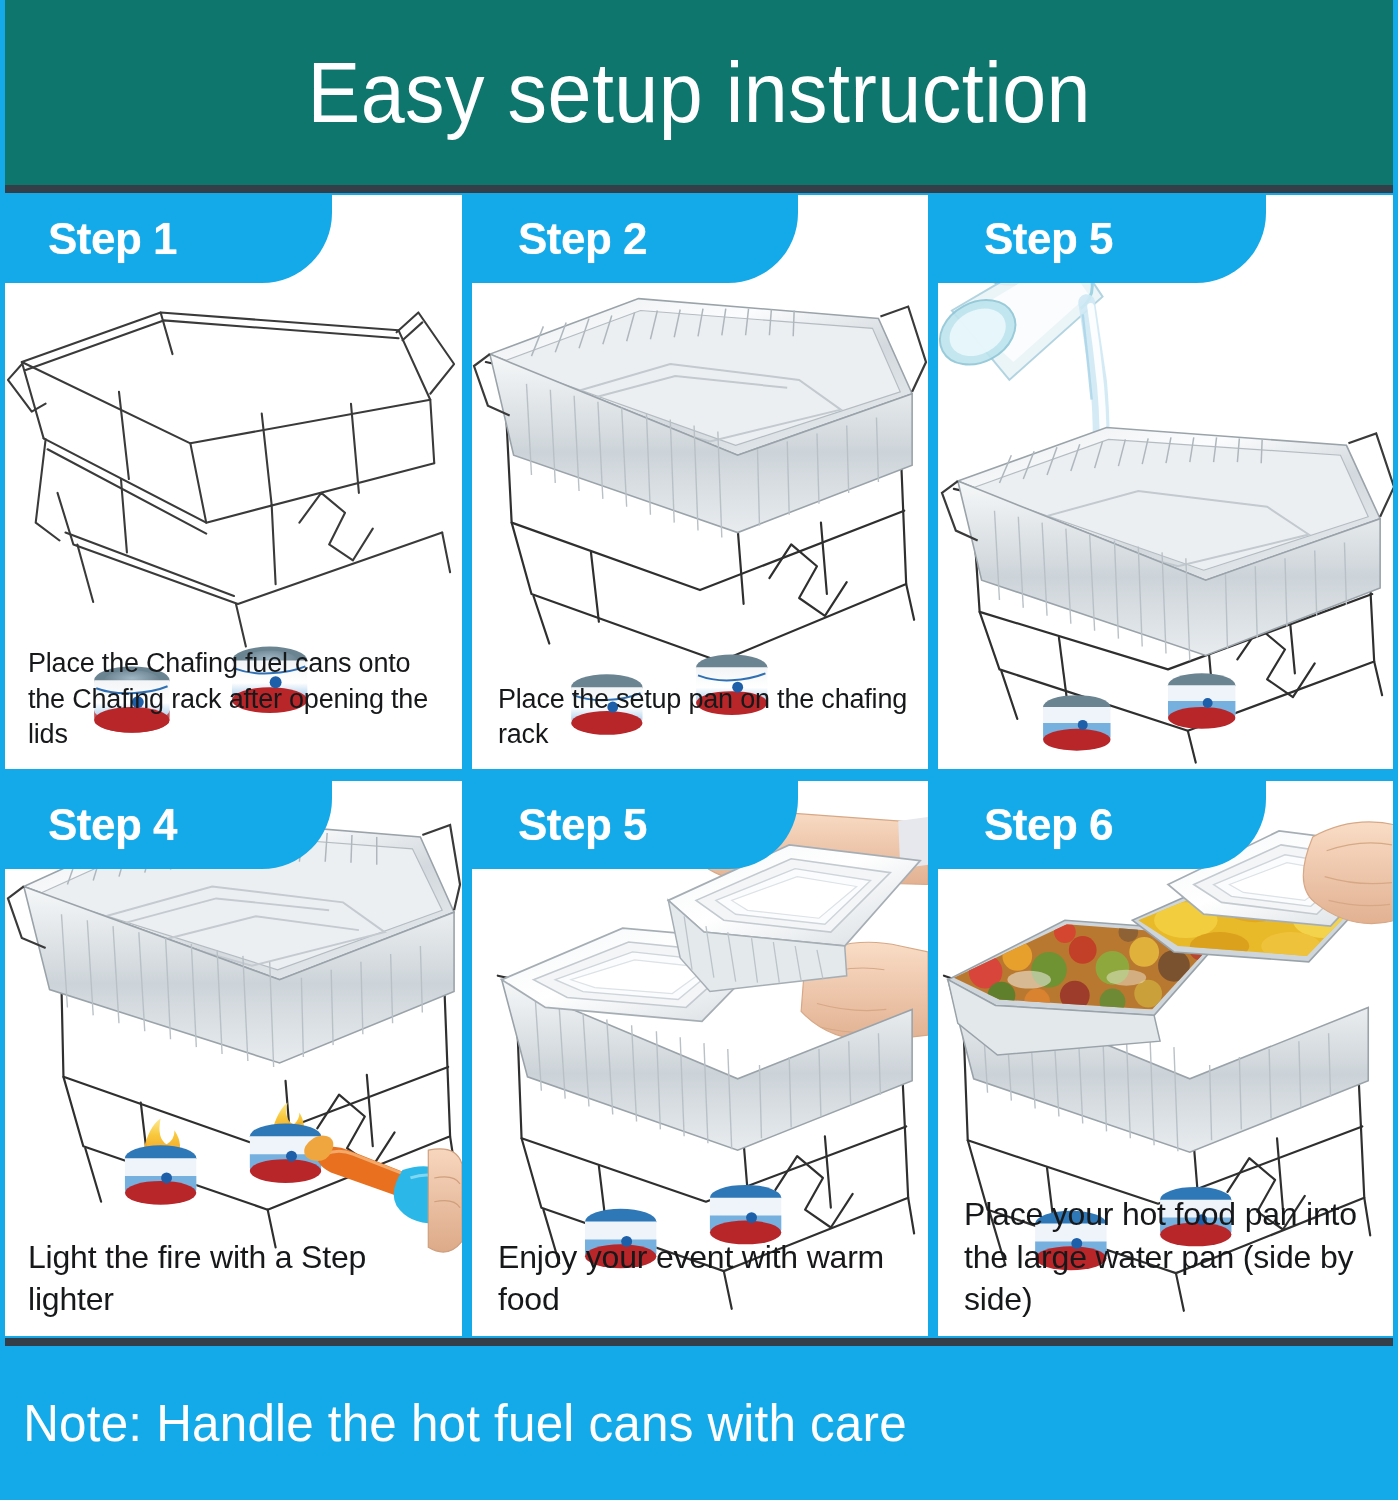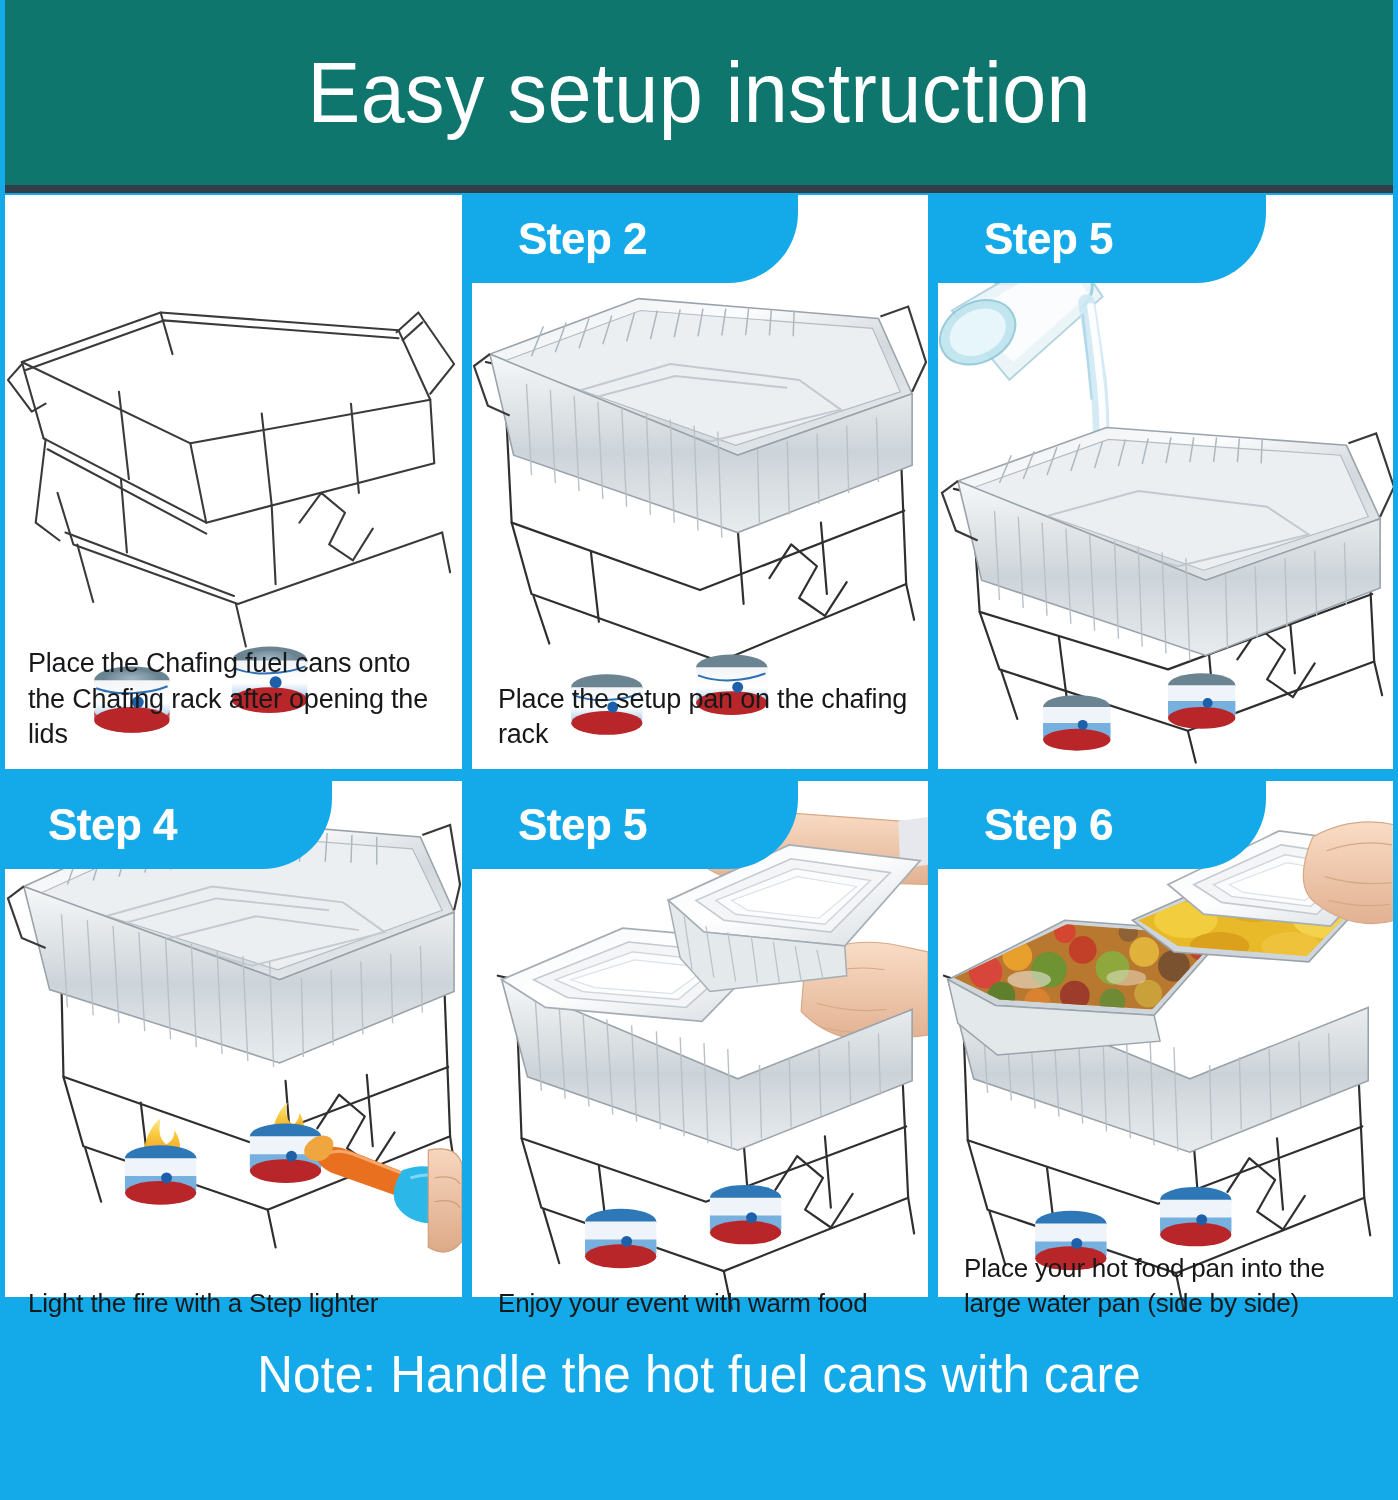--- a/index.html
+++ b/index.html
@@ -186,6 +186,9 @@
             <circle cx="6" cy="-26" r="6" fill="#1d5fa8"></circle>
           </g>
         </svg>
+      </div>
+      <div class="step-banner w1">
+        <span class="step-label">Step 1</span>
       </div>
       <div class="caption">Place the Chafing fuel cans onto the Chafing rack after opening the lids</div>
     </div>

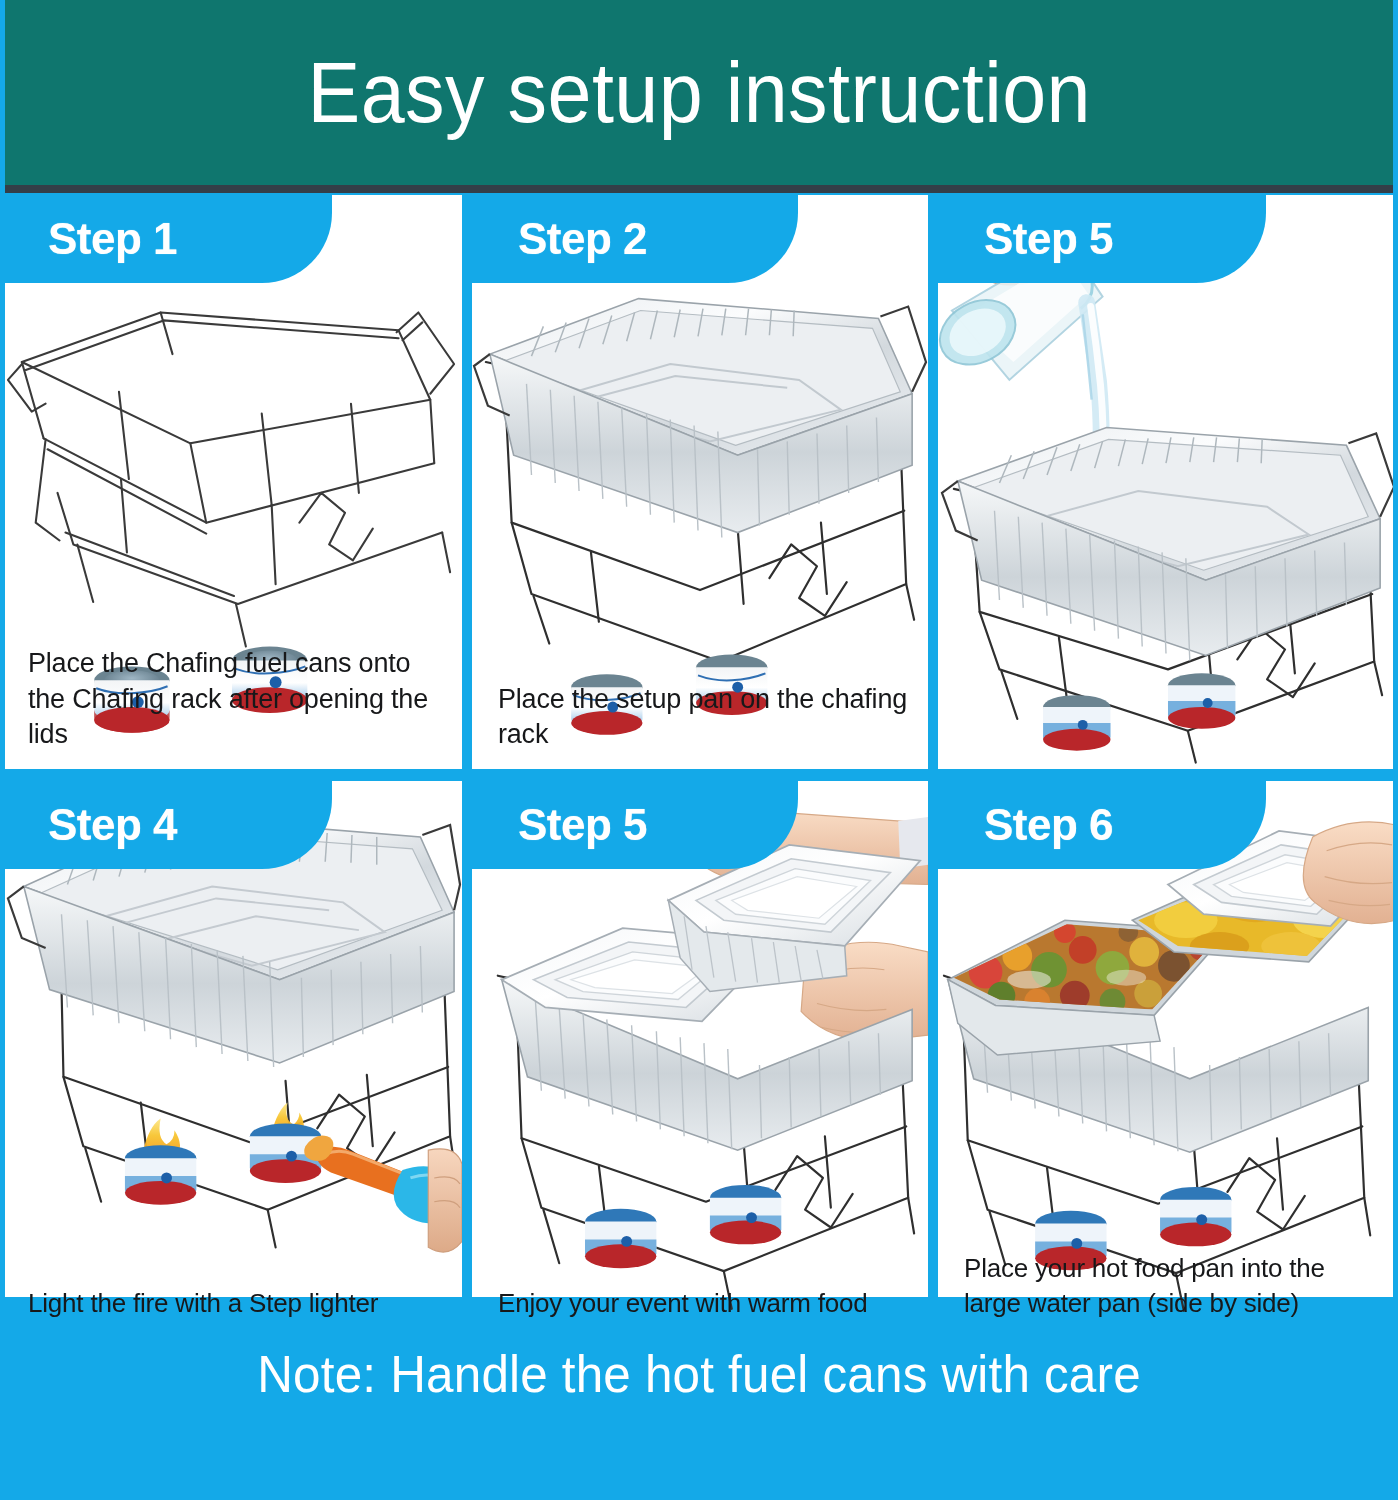--- a/index.html
+++ b/index.html
@@ -82,7 +82,7 @@
     z-index:5;
     letter-spacing:-0.2px;
   }
-  .cap-r2 { font-size:26px; }
+  .cap-r2 { font-size:32px; }
 
   
   .illus { position:absolute; left:0; top:0; width:100%; height:100%; z-index:1; }

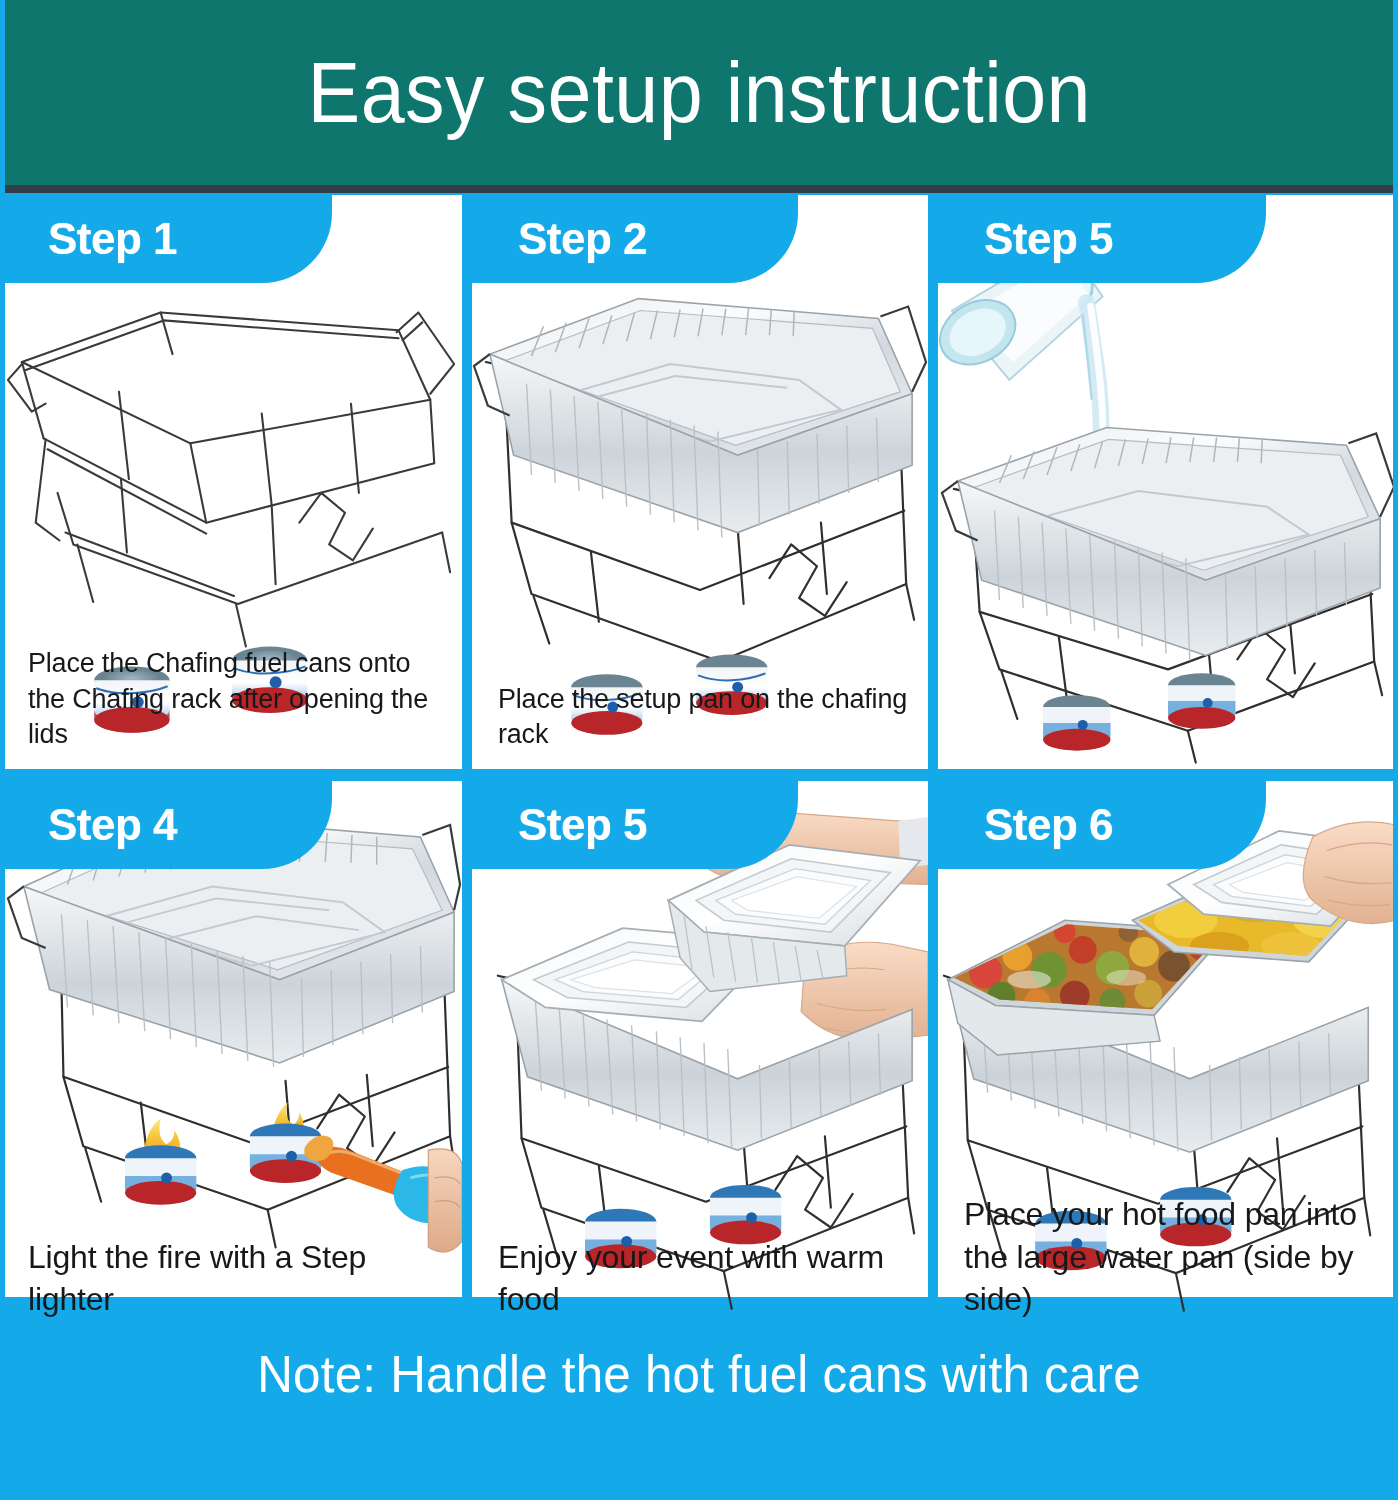--- a/index.html
+++ b/index.html
@@ -90,9 +90,9 @@
 
   
   .footer {
-    position:absolute; left:0; top:1297px; width:1398px; height:154px;
+    position:absolute; left:0; top:1346px; width:1398px; height:154px;
     background:#14a9e8;
-    display:flex; align-items:center; justify-content:center;
+    display:flex; align-items:center; justify-content:flex-start;
   }
   .footer-text {
     color:#ffffff; font-size:52px; font-weight:400;

